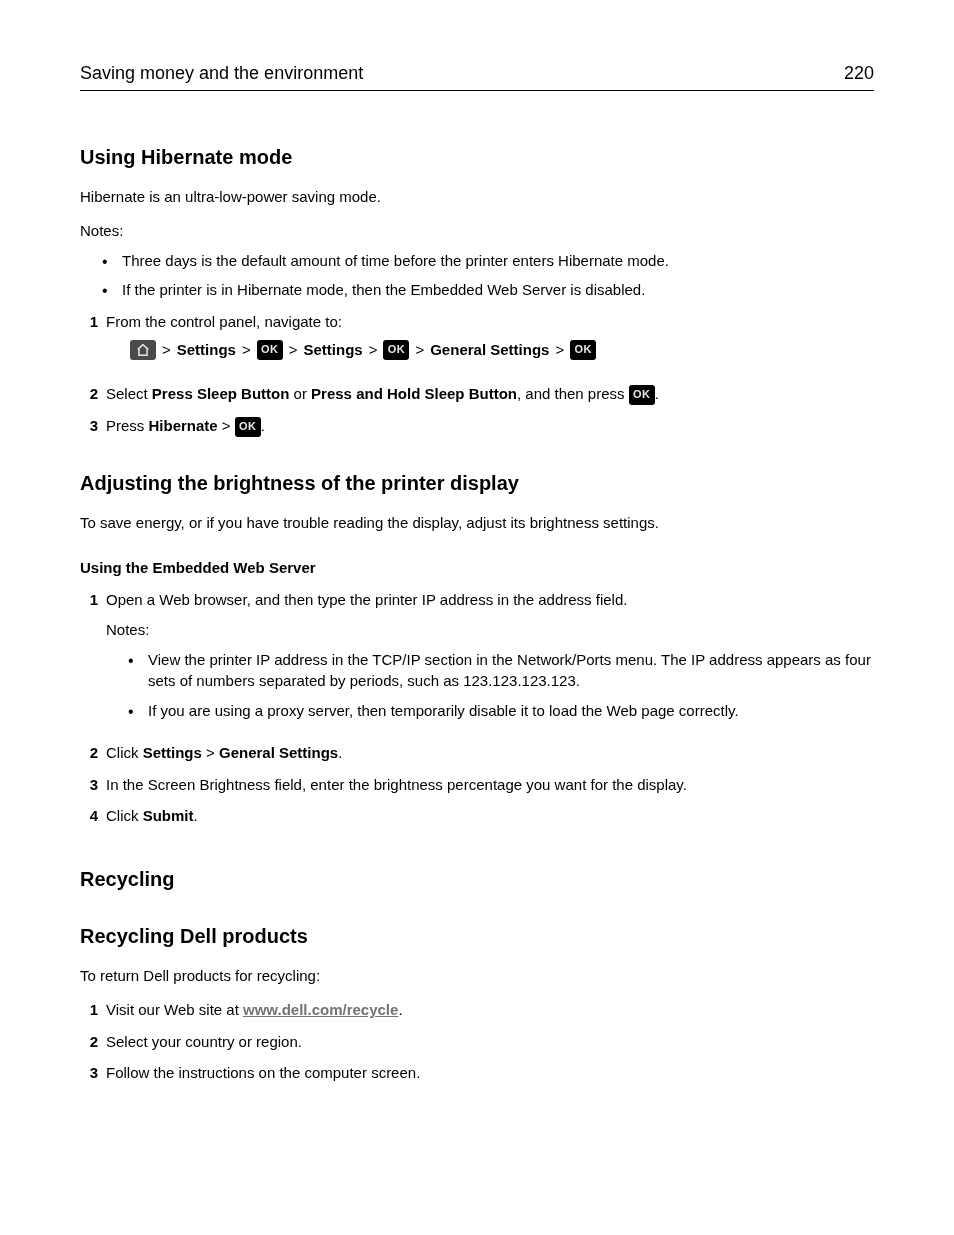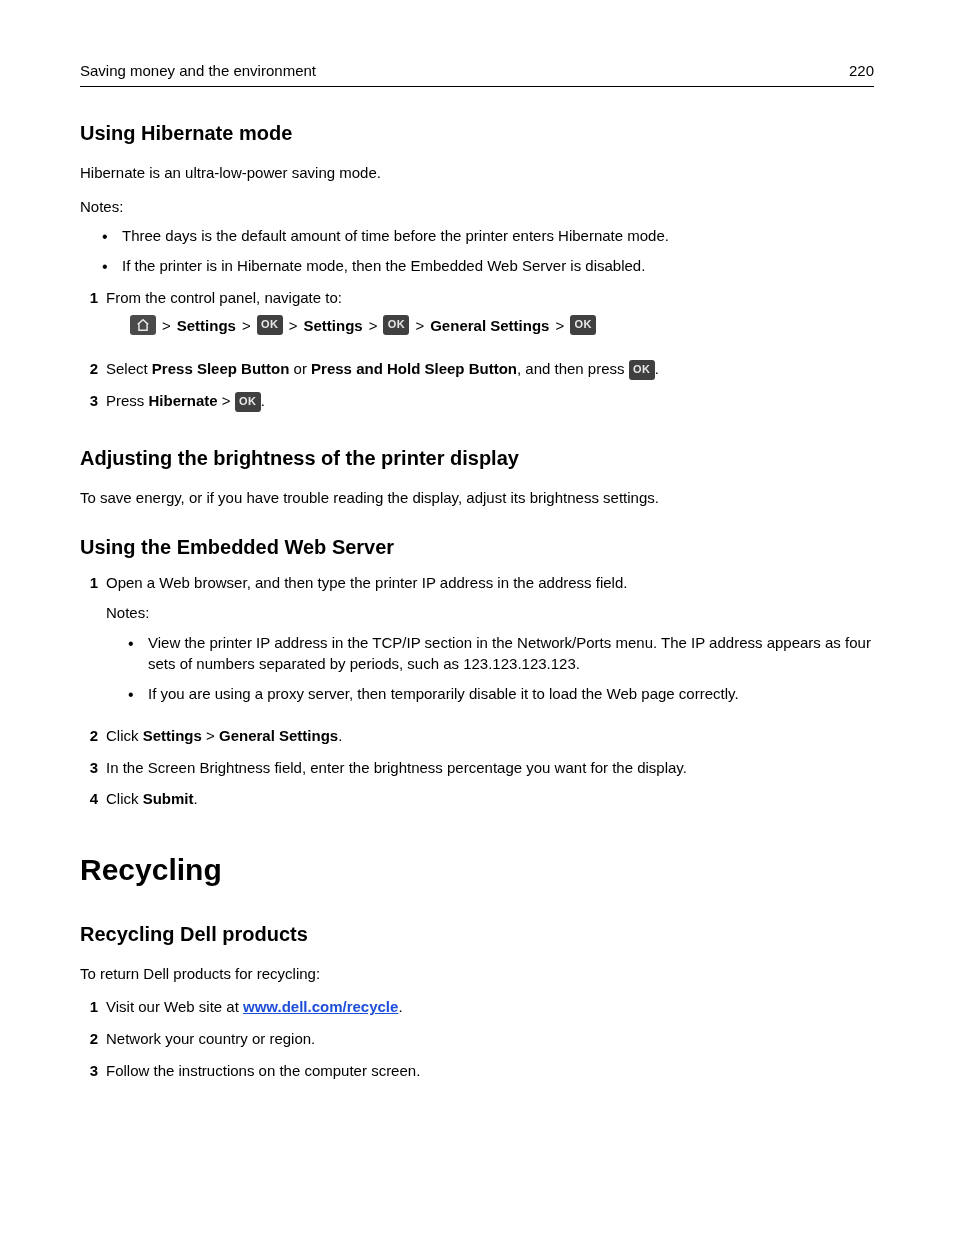--- a/index.html
+++ b/index.html
@@ -17,8 +17,8 @@
     justify-content: space-between;
     border-bottom: 1.5px solid #000;
     padding-bottom: 4px;
-    font-size: 15px;
-    margin-bottom: 32px;
+    font-size: 18px;
+    margin-bottom: 52px;
   }
   h2.section {
     font-size: 20px;

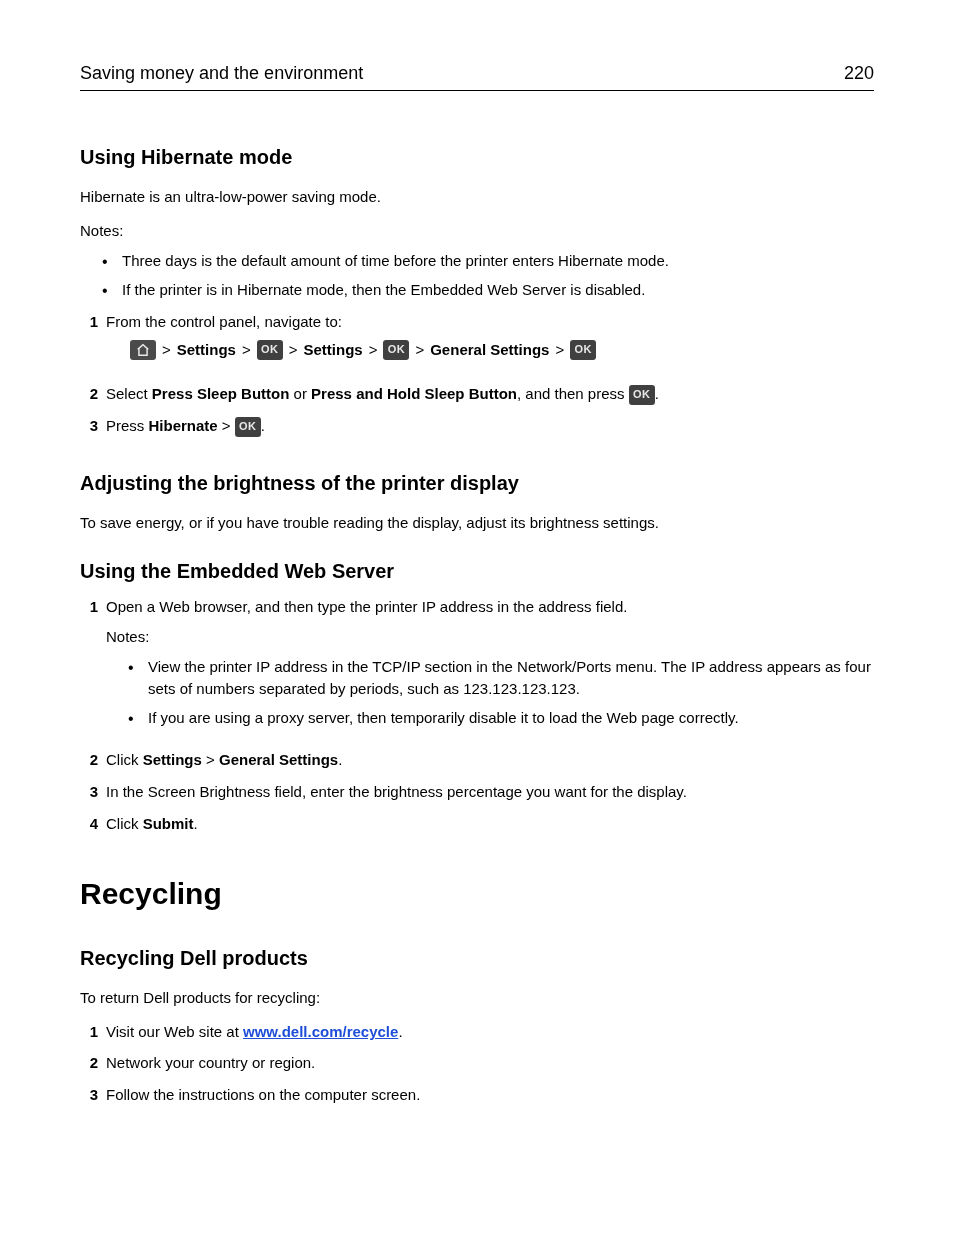--- a/index.html
+++ b/index.html
@@ -84,7 +84,7 @@
     display: inline-flex;
     align-items: center;
     justify-content: center;
-    background: #404040;
+    background: #000000;
     color: #e8e8e8;
     font-size: 11px;
     font-weight: bold;

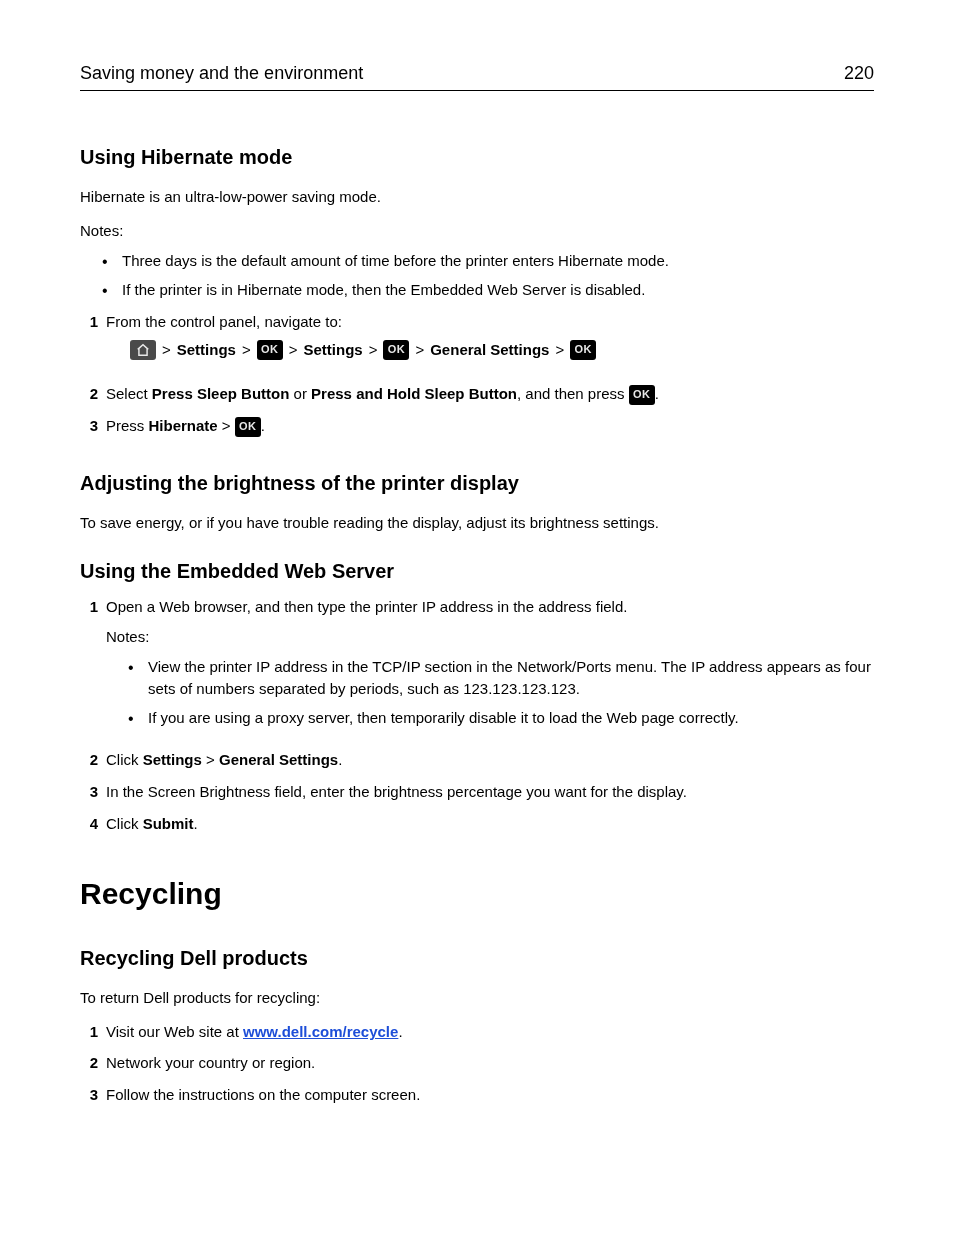--- a/index.html
+++ b/index.html
@@ -31,7 +31,7 @@
     margin: 38px 0 28px 0;
   }
   h3.sub {
-    font-size: 20px;
+    font-size: 15px;
     font-weight: bold;
     margin: 24px 0 10px 0;
   }

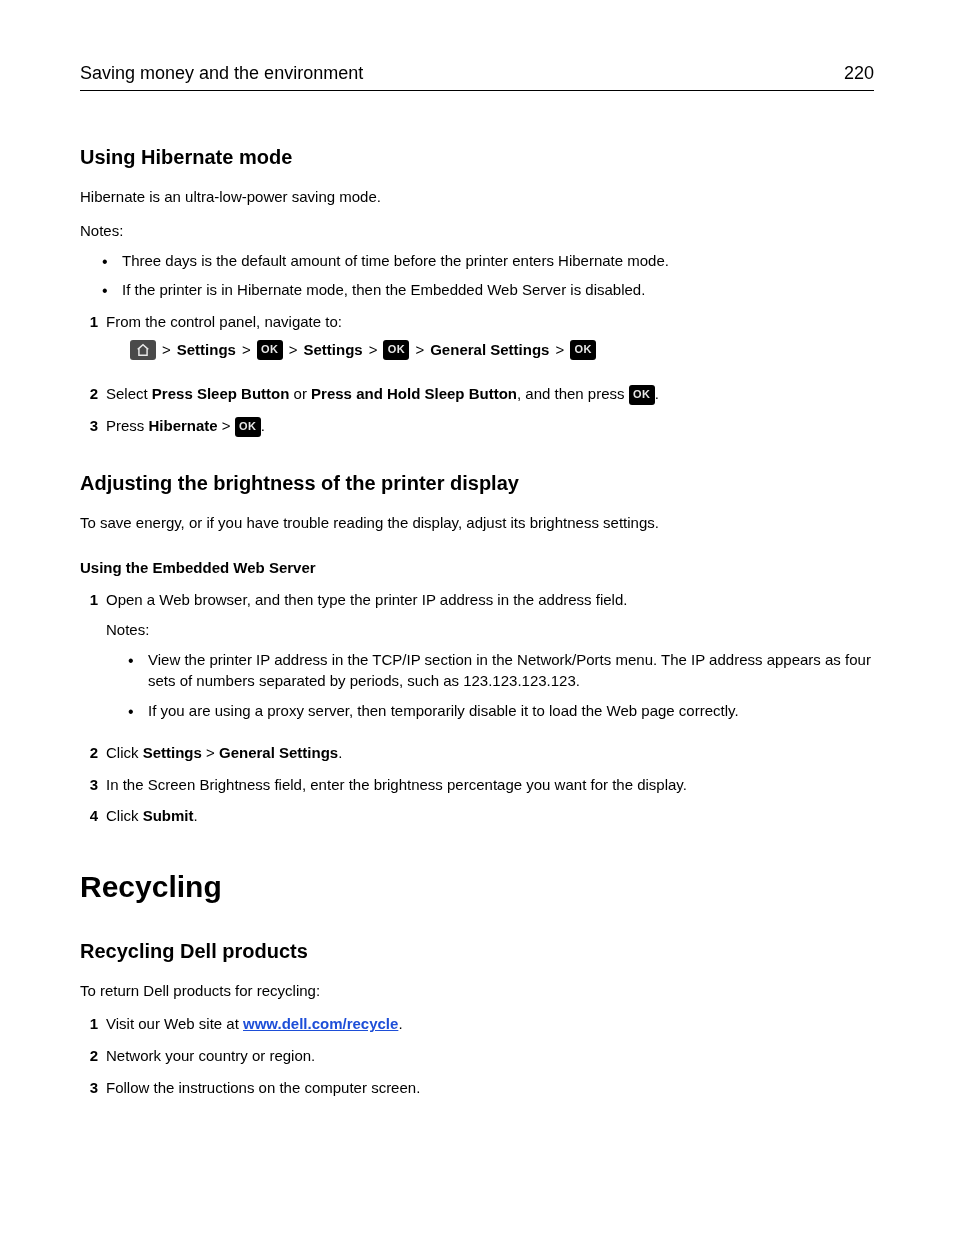--- a/index.html
+++ b/index.html
@@ -26,7 +26,7 @@
     margin: 0 0 14px 0;
   }
   h1.big {
-    font-size: 30px;
+    font-size: 20px;
     font-weight: bold;
     margin: 38px 0 28px 0;
   }

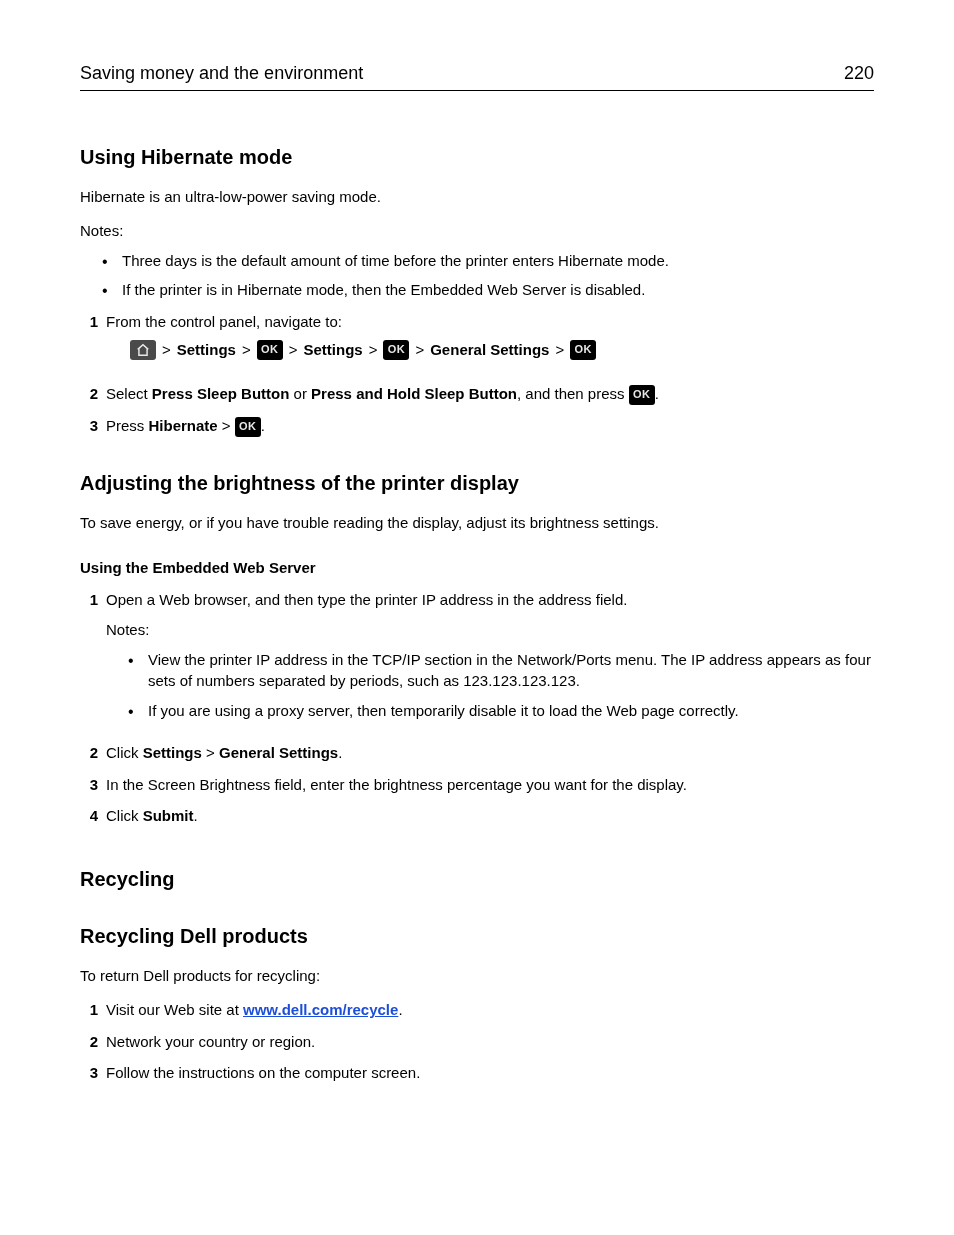--- a/index.html
+++ b/index.html
@@ -112,7 +112,7 @@
     gap: 4px;
     vertical-align: middle;
   }
-  a.link { color: #1d4ed8; text-decoration: underline; font-weight: bold; }
+  a.link { color: #737373; text-decoration: underline; font-weight: bold; }
   .notes-label { font-weight: normal; margin-bottom: 8px; }
   .nested { margin-left: 0; margin-top: 8px; }
   .nested .notes-label { margin-left: 0; }

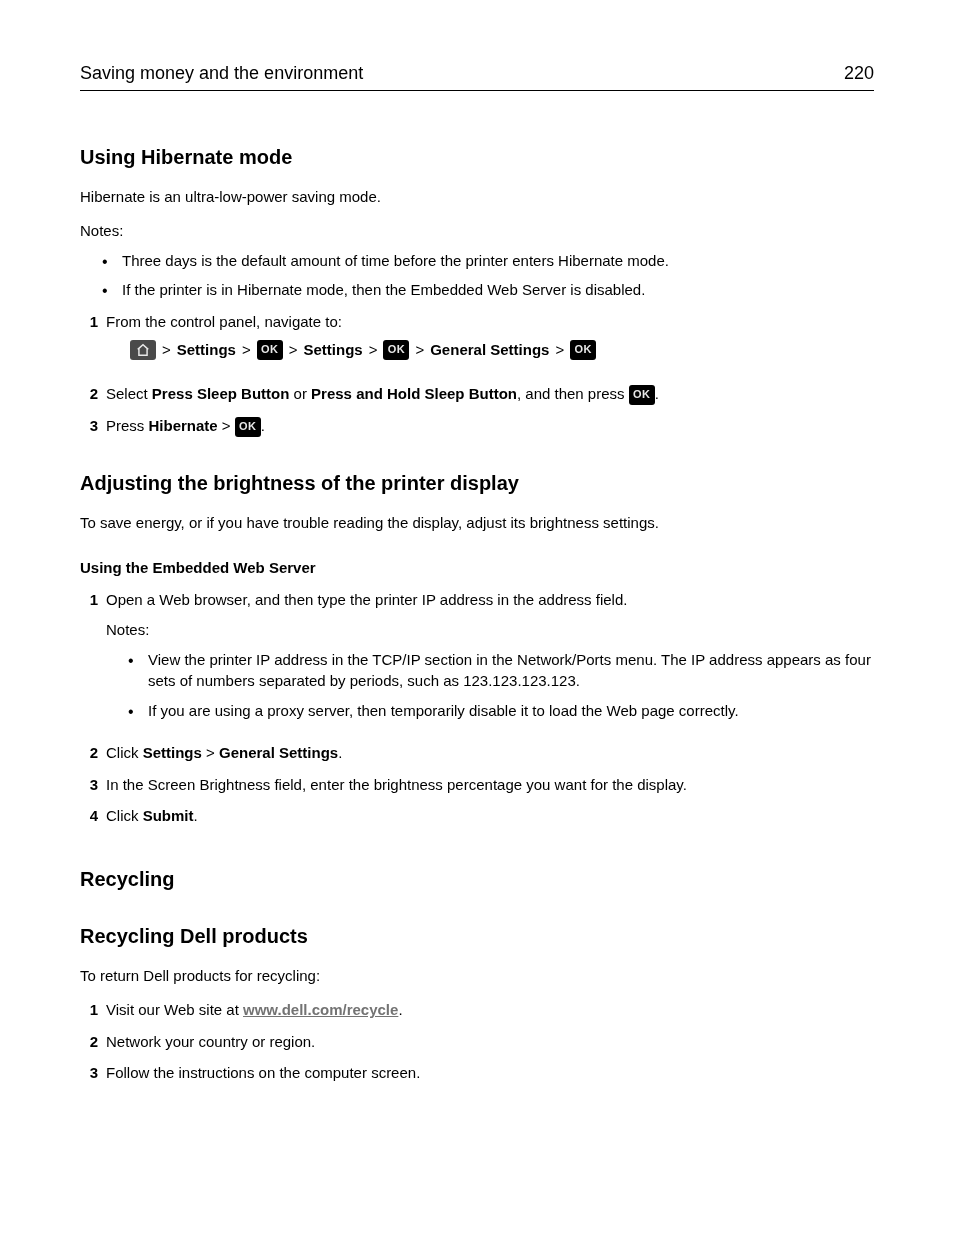--- a/index.html
+++ b/index.html
@@ -232,7 +232,7 @@
   <li>
     <span class="num">2</span>
     <div class="content">
-      <span>Network your country or region.</span>
+      <span>Select your country or region.</span>
     </div>
   </li>
   <li>

